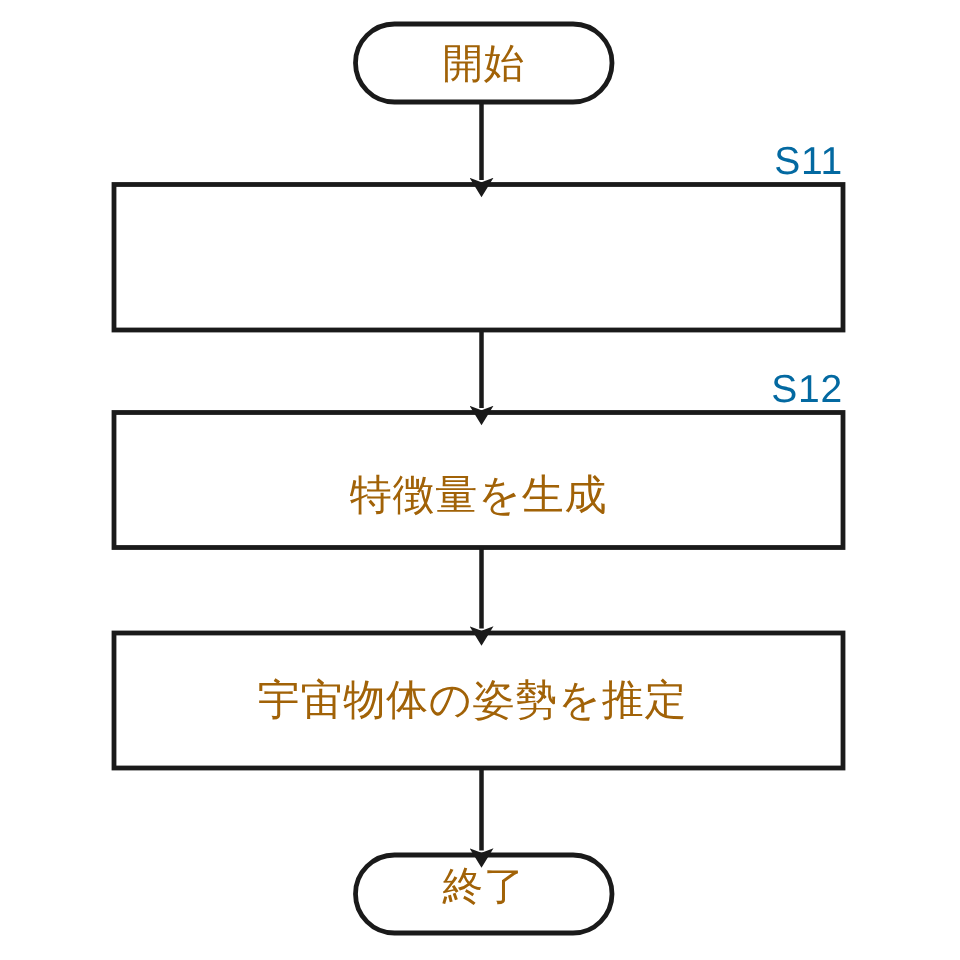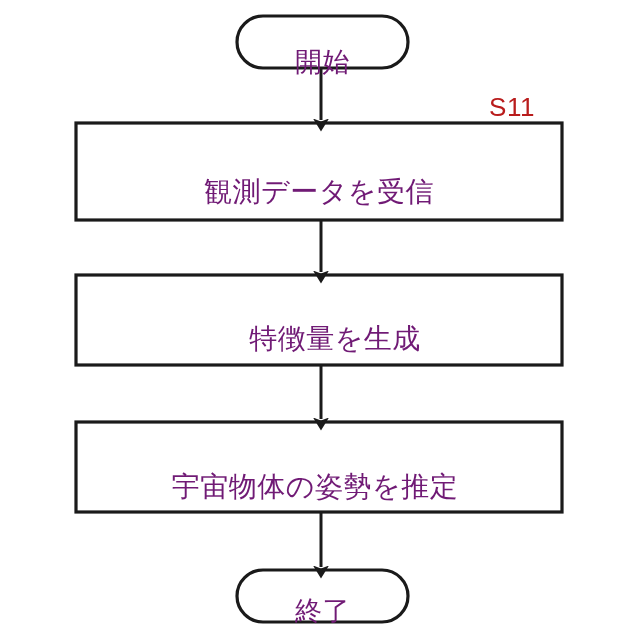--- a/index.html
+++ b/index.html
@@ -29,12 +29,11 @@
     display: flex;
     align-items: center;
     justify-content: center;
-    color: #701a75;
+    color: #a16207;
     font-family: Liberation Mono, monospace;
     letter-spacing: 0.5px;
     white-space: nowrap;
     pointer-events: none;
-    margin-top: 20px;
   }
   .terminator-text {
     font-size: 27px;

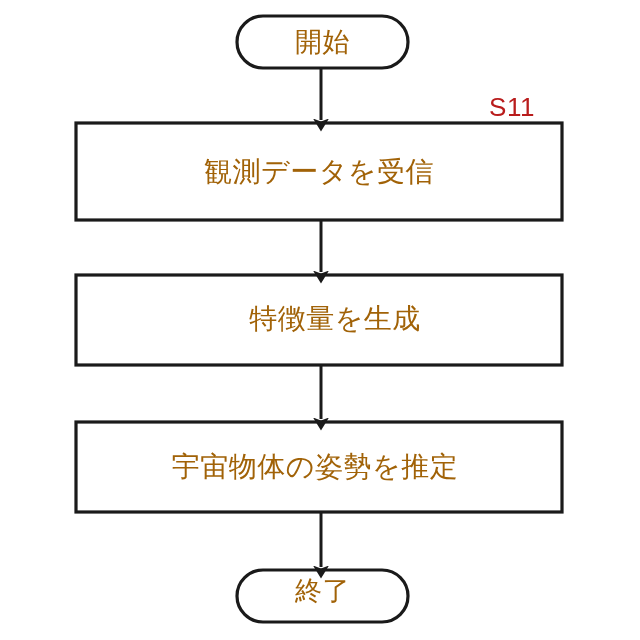--- a/index.html
+++ b/index.html
@@ -43,11 +43,11 @@
   }
   .step-label {
     position: absolute;
-    color: #b91c1c;
+    color: #0369a1;
     font-family: "Liberation Sans", "DejaVu Sans", sans-serif;
     font-size: 26px;
     letter-spacing: 0.5px;
-    text-align: center;
+    text-align: right;
     white-space: nowrap;
   }
 </style>

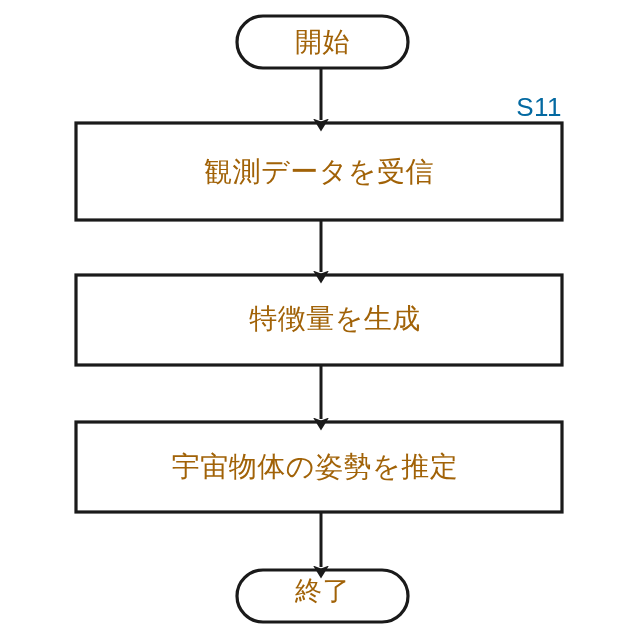--- a/index.html
+++ b/index.html
@@ -81,7 +81,6 @@
 
   <div class="node-text terminator-text" style="left:237px; top:16px; width:171px; height:52px;">開始</div>
 
-  <div class="node-text process-text" style="left:76px; top:123px; width:486px; height:97px;">観測データを受信</div>
 
   <div class="node-text process-text" style="left:76px; top:274px; width:486px; height:90px;padding-left:16px;">特徴量を生成</div>
 

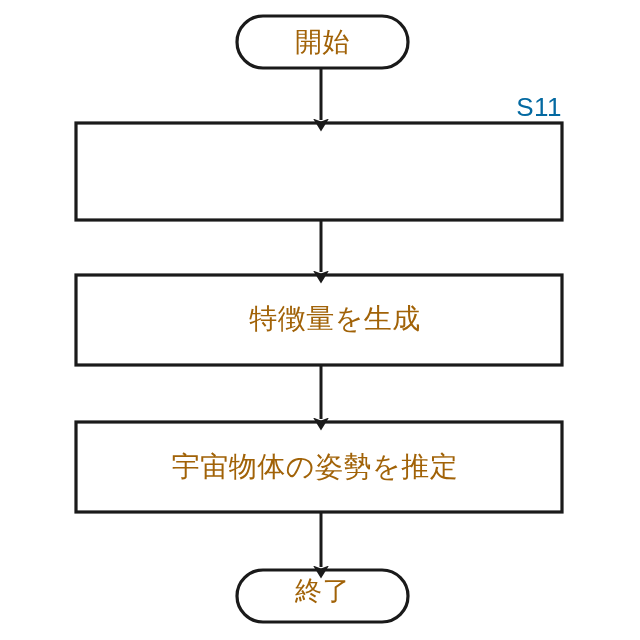--- a/index.html
+++ b/index.html
@@ -90,6 +90,7 @@
 
   <div class="step-label" style="left:462px; top:92px; width:100px;">S11</div>
 
+  <div class="step-label" style="left:462px; top:244px; width:100px;">S12</div>
 
 
 </div>

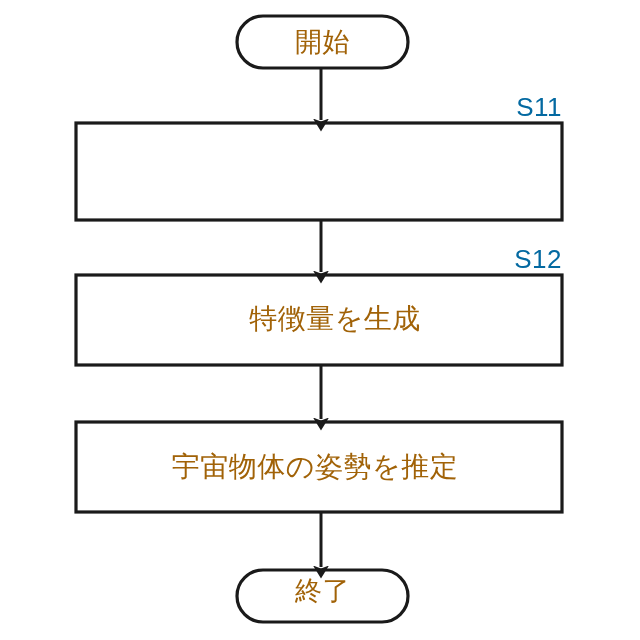--- a/index.html
+++ b/index.html
@@ -82,7 +82,7 @@
   <div class="node-text terminator-text" style="left:237px; top:16px; width:171px; height:52px;">開始</div>
 
 
-  <div class="node-text process-text" style="left:76px; top:274px; width:486px; height:90px;padding-left:16px;">特徴量を生成</div>
+  <div class="node-text process-text" style="left:76px; top:285px; width:486px; height:90px;">特徴量を生成</div>
 
   <div class="node-text process-text" style="left:76px; top:422px; width:478px; height:90px;">宇宙物体の姿勢を推定</div>
 

